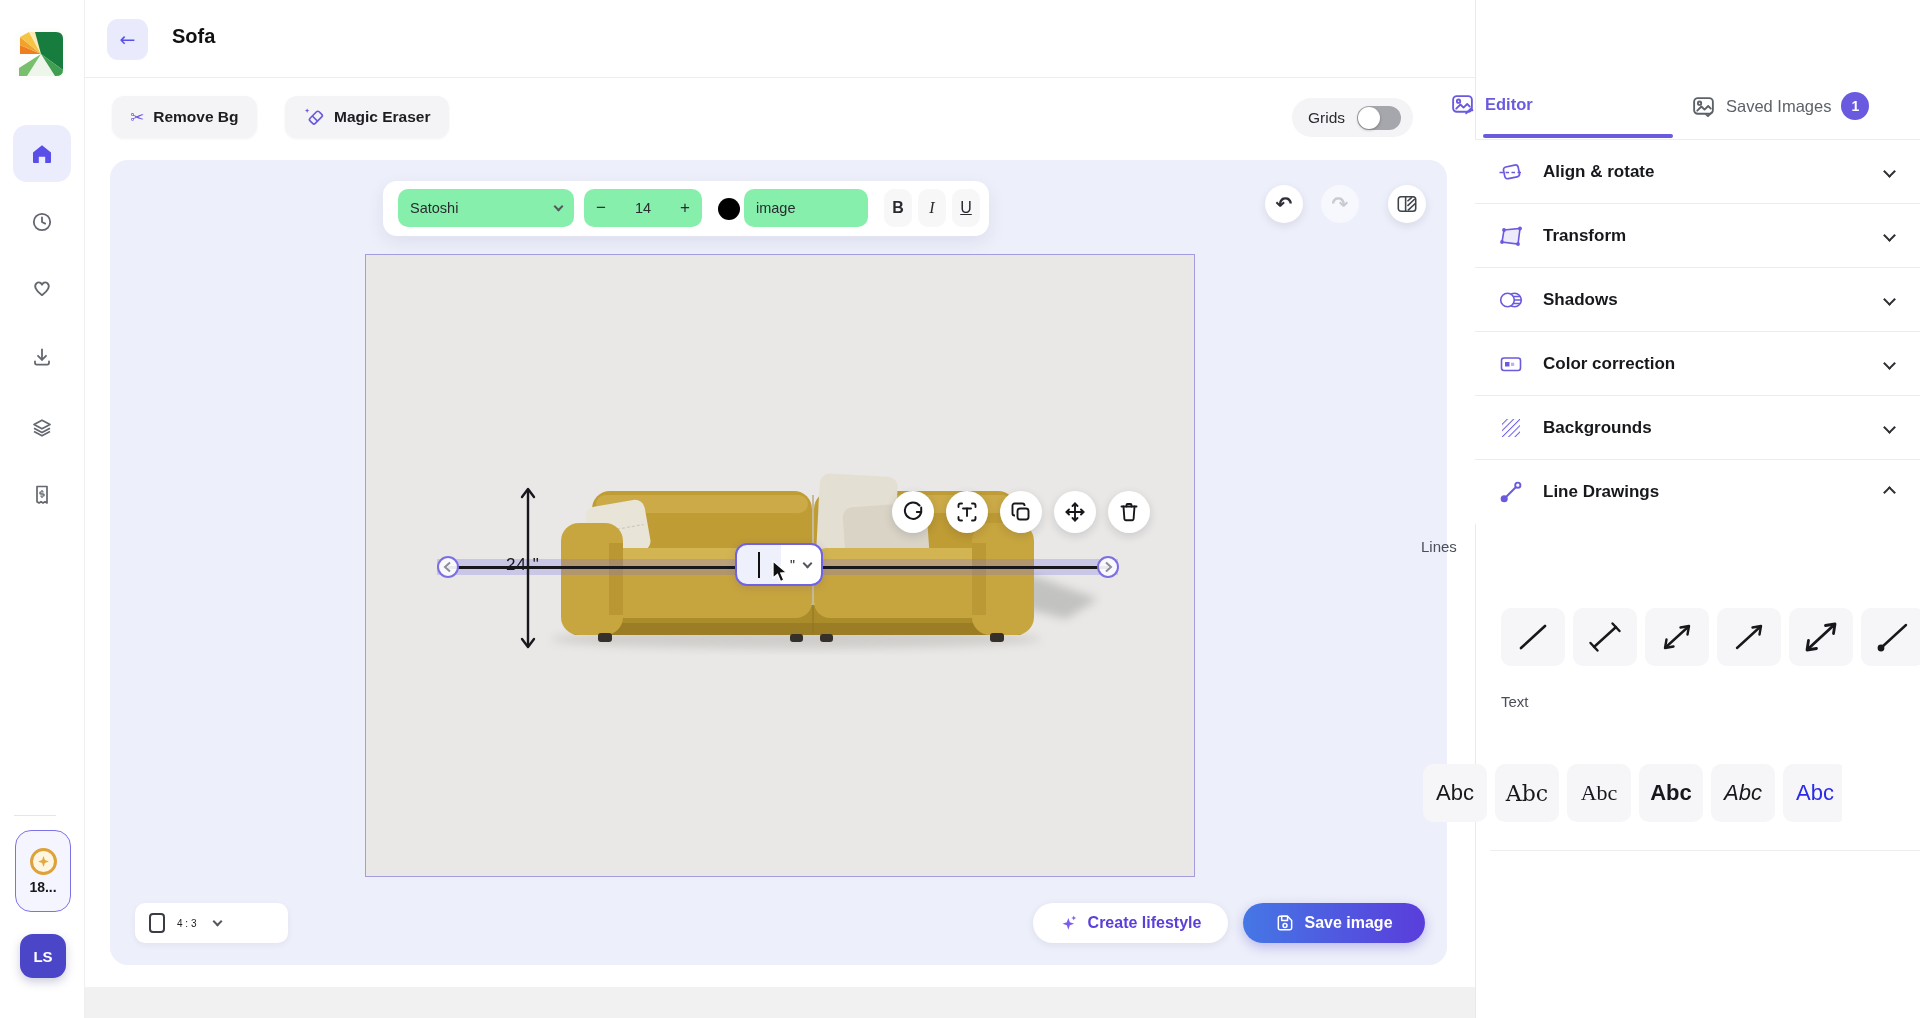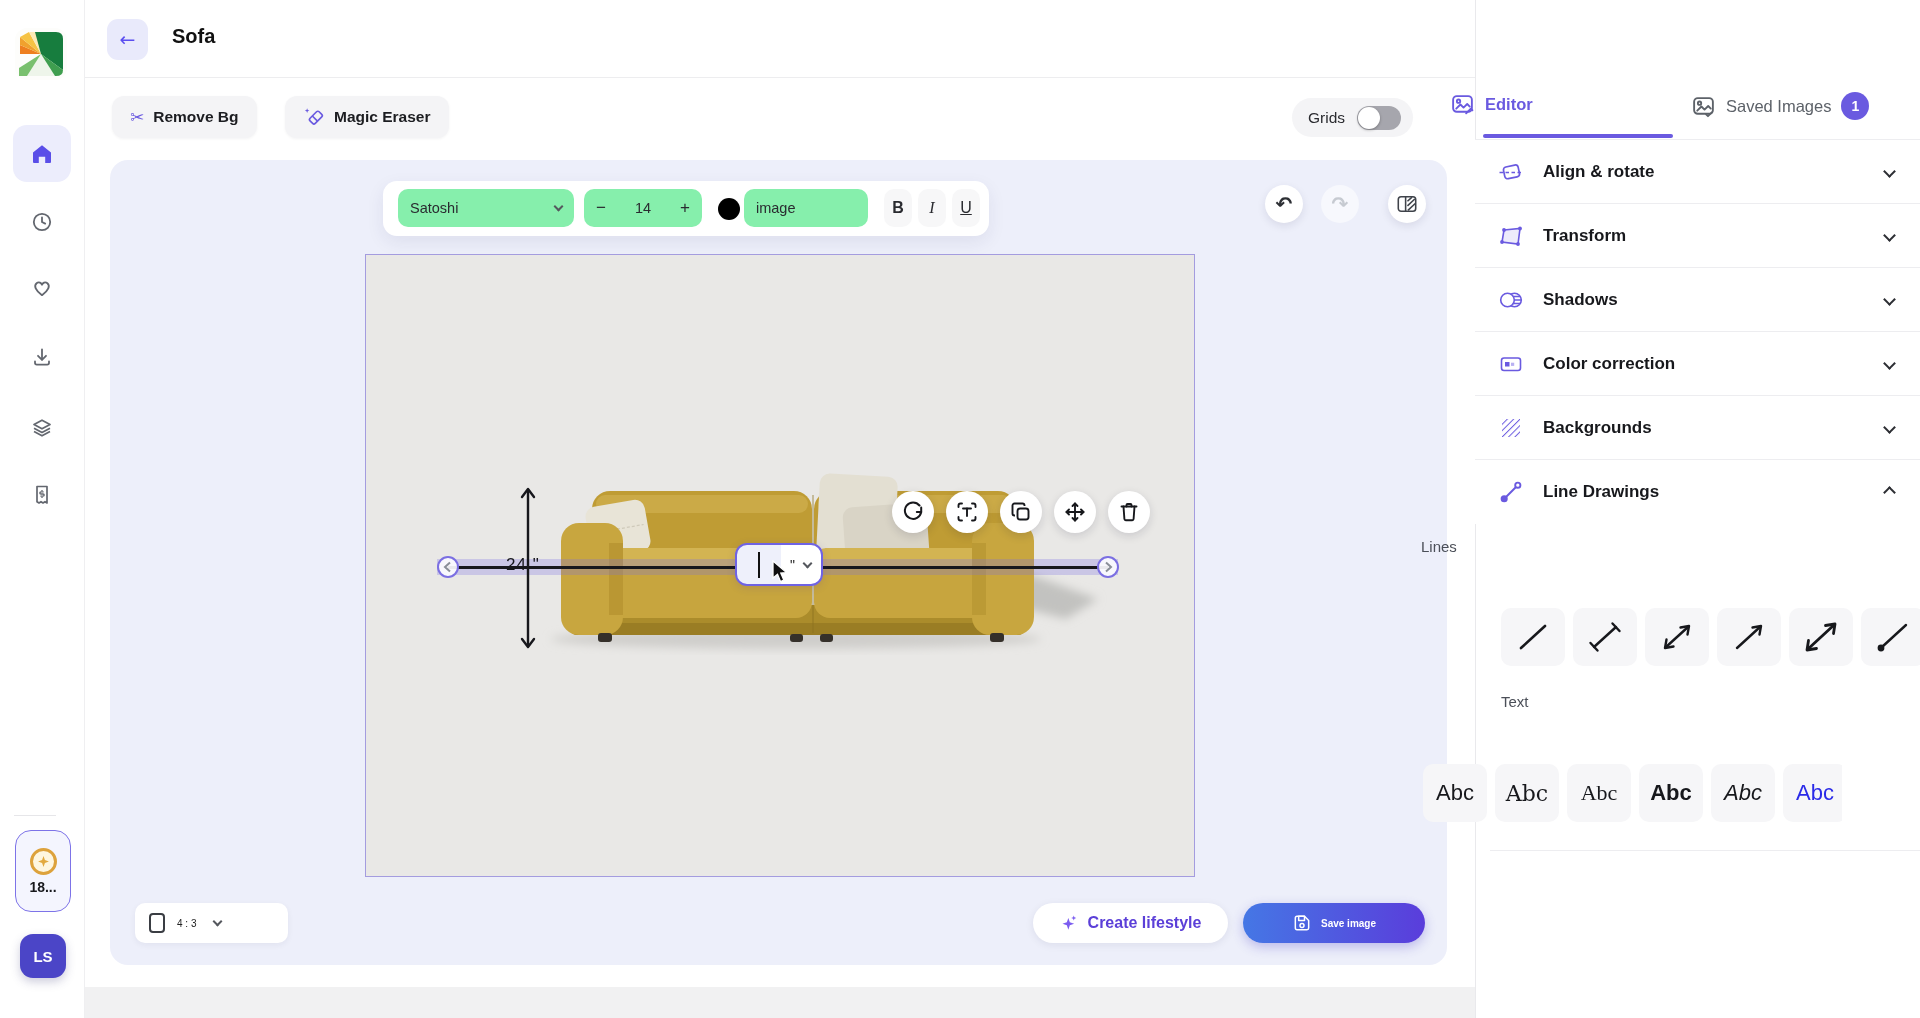--- a/index.html
+++ b/index.html
@@ -47,7 +47,7 @@
   .aspect{left:135px;top:903px;width:153px;height:40px;border-radius:10px;background:#fff;display:flex;align-items:center;gap:12px;padding:0 14px;box-shadow:0 2px 6px rgba(30,30,70,.06);cursor:pointer}
   .aspect-ic{width:16px;height:20px;border:2.2px solid #3a3d43;border-radius:4px}
   .createbtn{left:1033px;top:903px;width:195px;height:40px;border-radius:20px;background:#fff;display:flex;align-items:center;justify-content:center;gap:8px;font-size:16px;font-weight:700;color:#5b3fd8;box-shadow:0 2px 8px rgba(30,30,70,.08);cursor:pointer}
-  .savebtn{left:1243px;top:903px;width:182px;height:40px;border-radius:20px;background:linear-gradient(90deg,var(--save-grad-start),var(--save-grad-end));display:flex;align-items:center;justify-content:center;gap:9px;font-size:10px;font-weight:700;color:#fff;cursor:pointer;box-shadow:0 4px 12px rgba(70,60,200,.3)}
+  .savebtn{left:1243px;top:903px;width:182px;height:40px;border-radius:20px;background:linear-gradient(90deg,var(--save-grad-start),var(--save-grad-end));display:flex;align-items:center;justify-content:center;gap:9px;font-size:16px;font-weight:700;color:#fff;cursor:pointer;box-shadow:0 4px 12px rgba(70,60,200,.3)}
   .bstrip{left:85px;top:987px;width:1390px;height:31px;background:#f1f1f2}
   
   .rpanel{left:1475px;top:0;width:445px;height:1018px;background:#fff;border-left:1px solid #e9e9ec}

